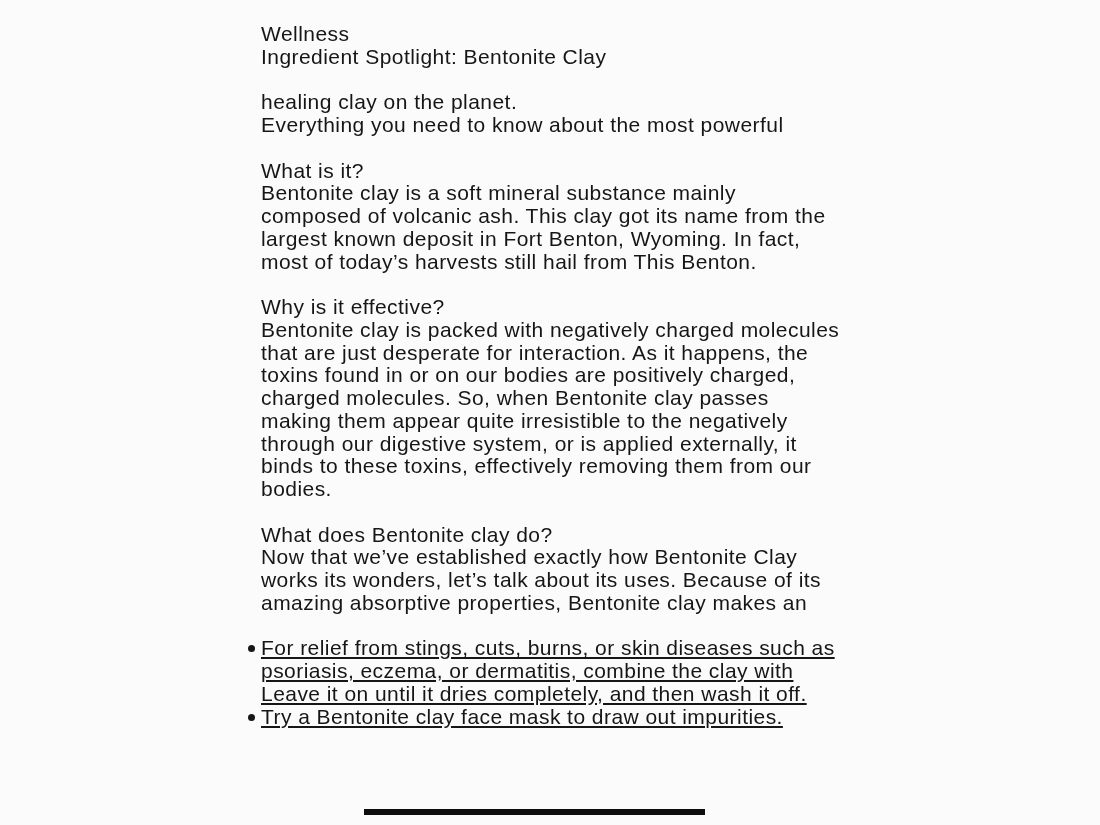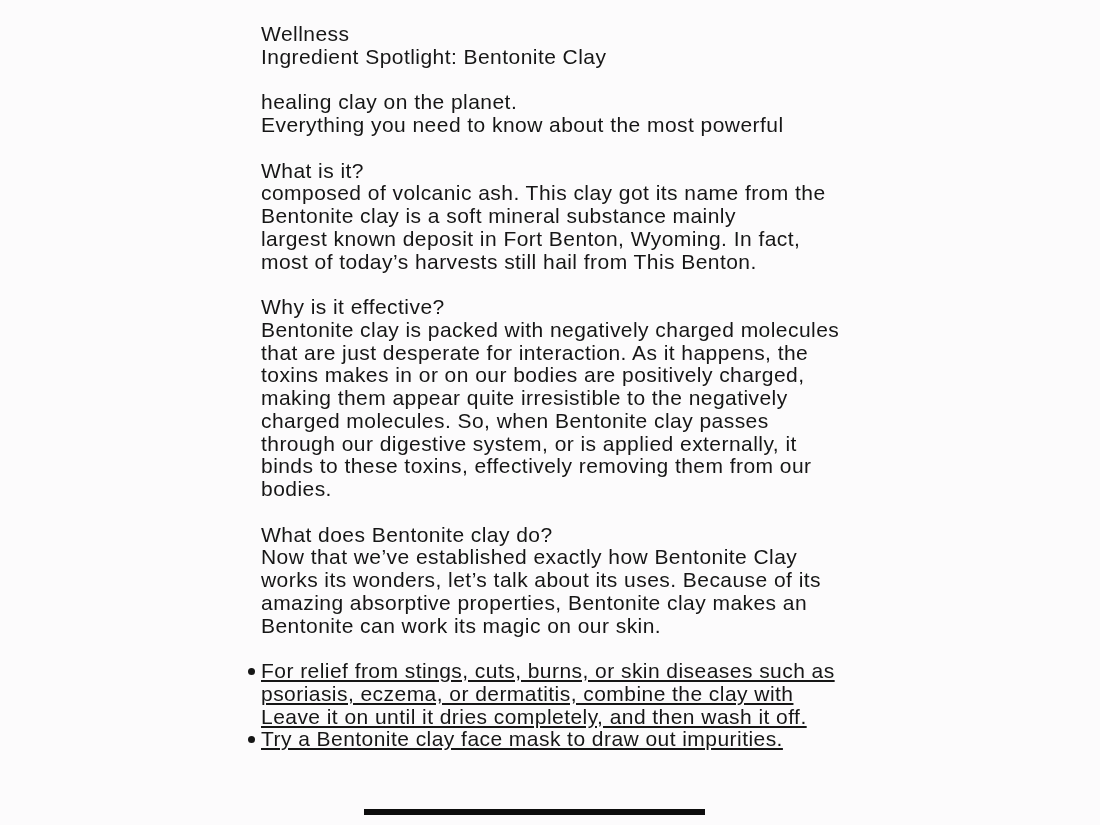--- a/index.html
+++ b/index.html
@@ -55,8 +55,8 @@
         <div class="line">What is it?</div>
       </div>
       <div class="paragraph">
+        <div class="line">Bentonite clay is a soft mineral substance mainly</div>
         <div class="line">composed of volcanic ash. This clay got its name from the</div>
-        <div class="line">Bentonite clay is a soft mineral substance mainly</div>
         <div class="line">largest known deposit in Fort Benton, Wyoming. In fact,</div>
         <div class="line">most of today’s harvests still hail from This Benton.</div>
       </div>

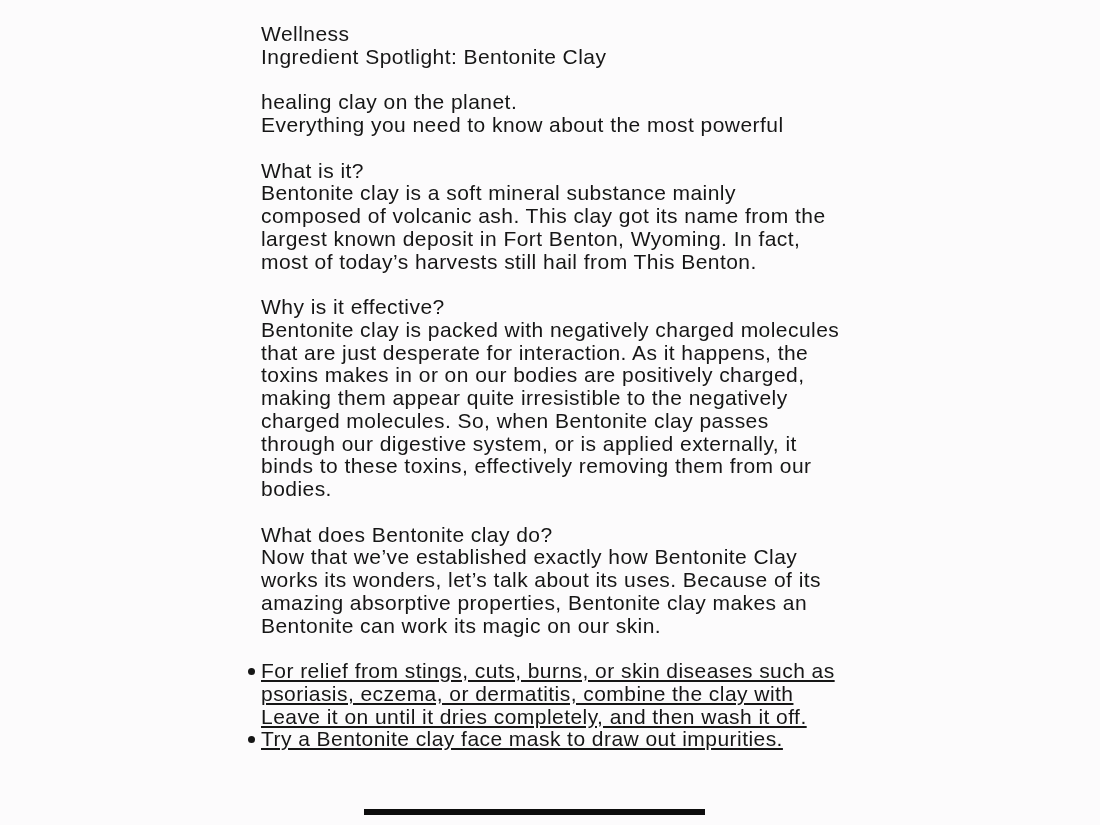--- a/index.html
+++ b/index.html
@@ -67,7 +67,7 @@
       <div class="paragraph">
         <div class="line">Bentonite clay is packed with negatively charged molecules</div>
         <div class="line">that are just desperate for interaction. As it happens, the</div>
-        <div class="line">toxins makes in or on our bodies are positively charged,</div>
+        <div class="line">toxins found in or on our bodies are positively charged,</div>
         <div class="line">making them appear quite irresistible to the negatively</div>
         <div class="line">charged molecules. So, when Bentonite clay passes</div>
         <div class="line">through our digestive system, or is applied externally, it</div>

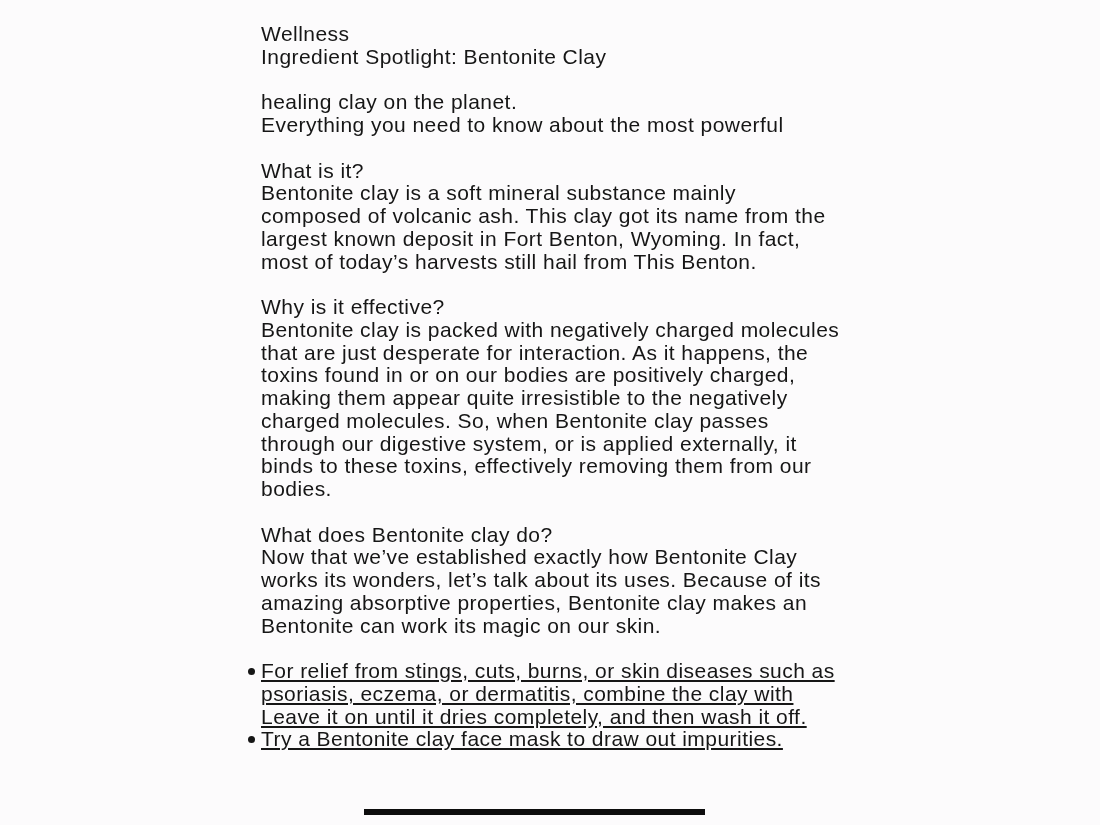--- a/index.html
+++ b/index.html
@@ -68,8 +68,8 @@
         <div class="line">Bentonite clay is packed with negatively charged molecules</div>
         <div class="line">that are just desperate for interaction. As it happens, the</div>
         <div class="line">toxins found in or on our bodies are positively charged,</div>
+        <div class="line">charged molecules. So, when Bentonite clay passes</div>
         <div class="line">making them appear quite irresistible to the negatively</div>
-        <div class="line">charged molecules. So, when Bentonite clay passes</div>
         <div class="line">through our digestive system, or is applied externally, it</div>
         <div class="line">binds to these toxins, effectively removing them from our</div>
         <div class="line">bodies.</div>

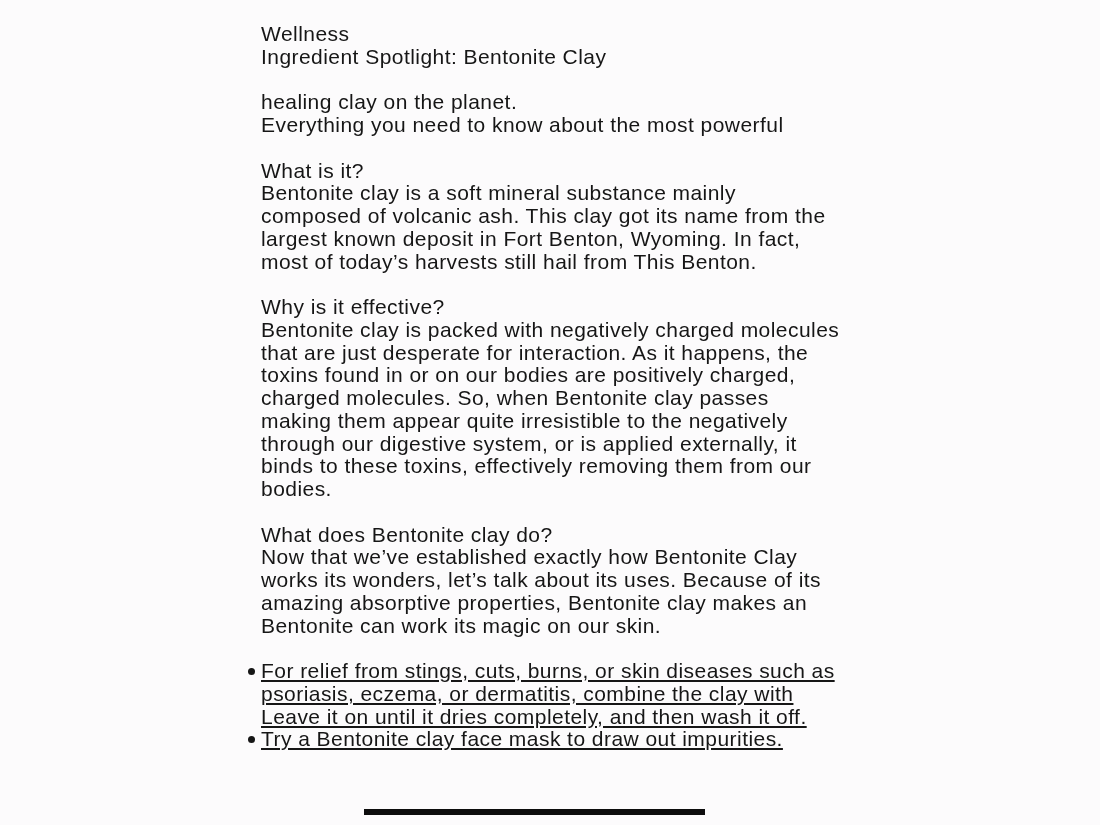--- a/index.html
+++ b/index.html
@@ -82,7 +82,6 @@
         <div class="line">Now that we’ve established exactly how Bentonite Clay</div>
         <div class="line">works its wonders, let’s talk about its uses. Because of its</div>
         <div class="line">amazing absorptive properties, Bentonite clay makes an</div>
-        <div class="line">Bentonite can work its magic on our skin.</div>
       </div>
       <div class="spacer"></div>
       <div class="bullet">

